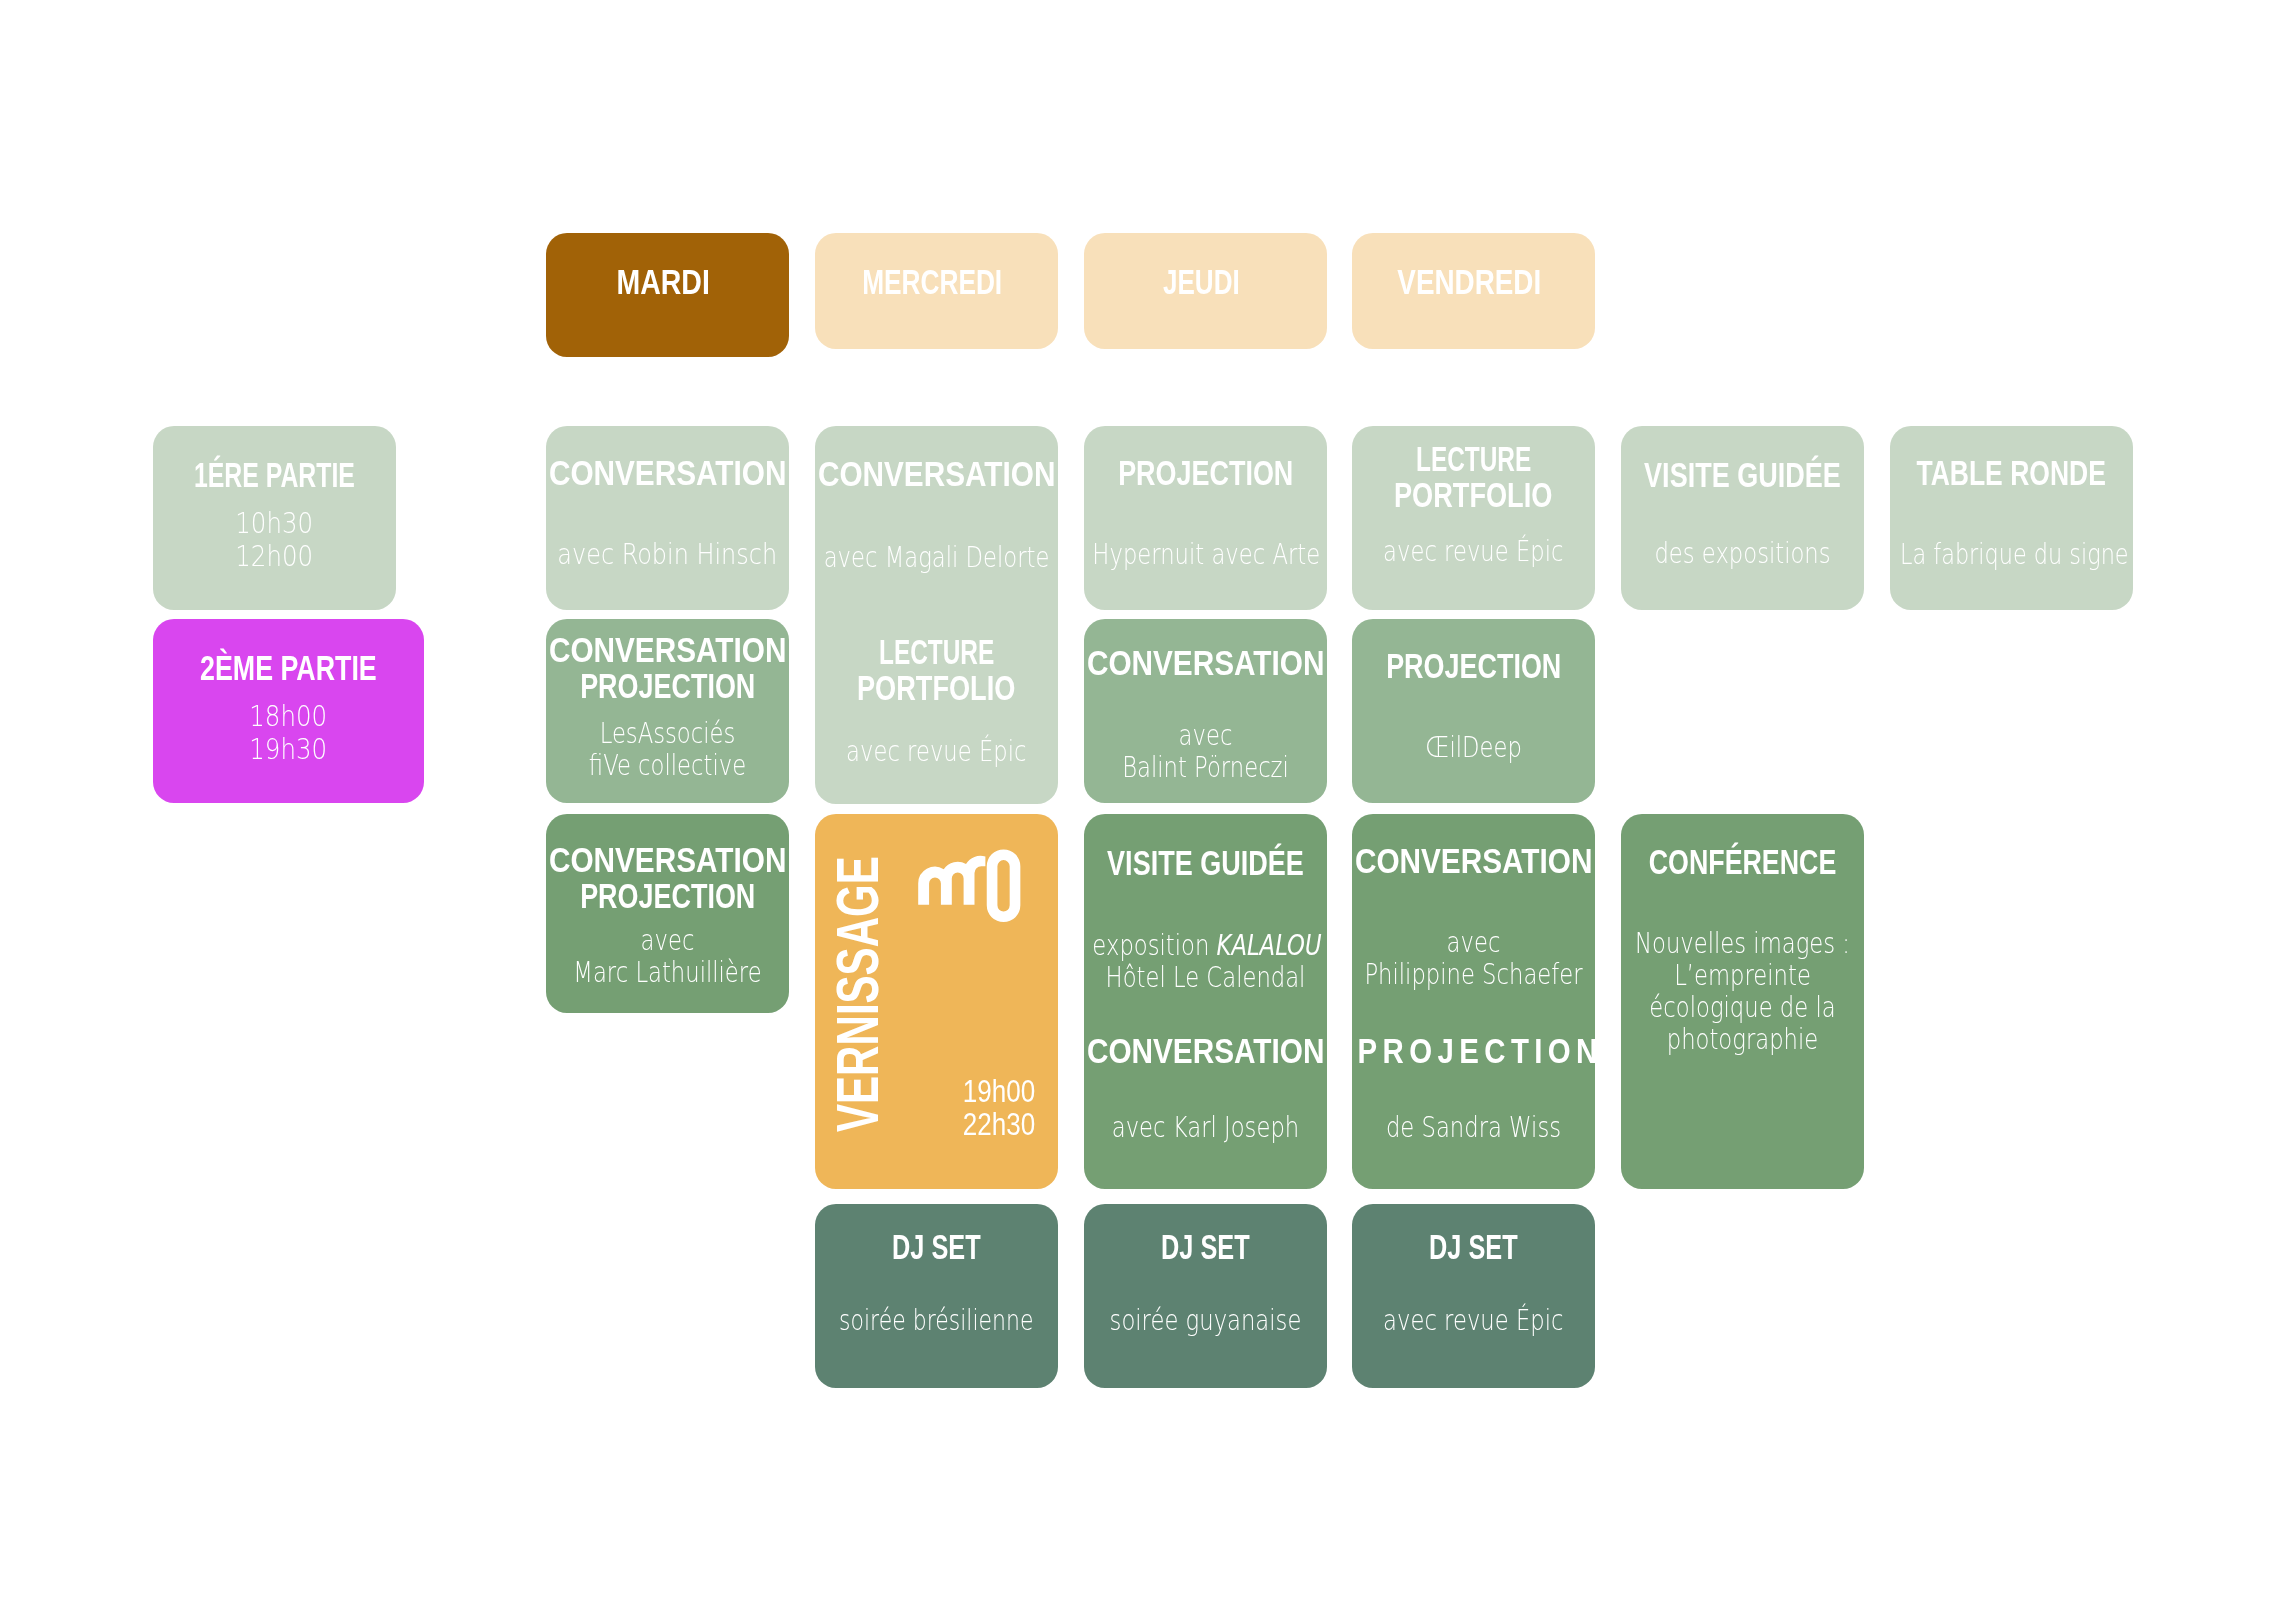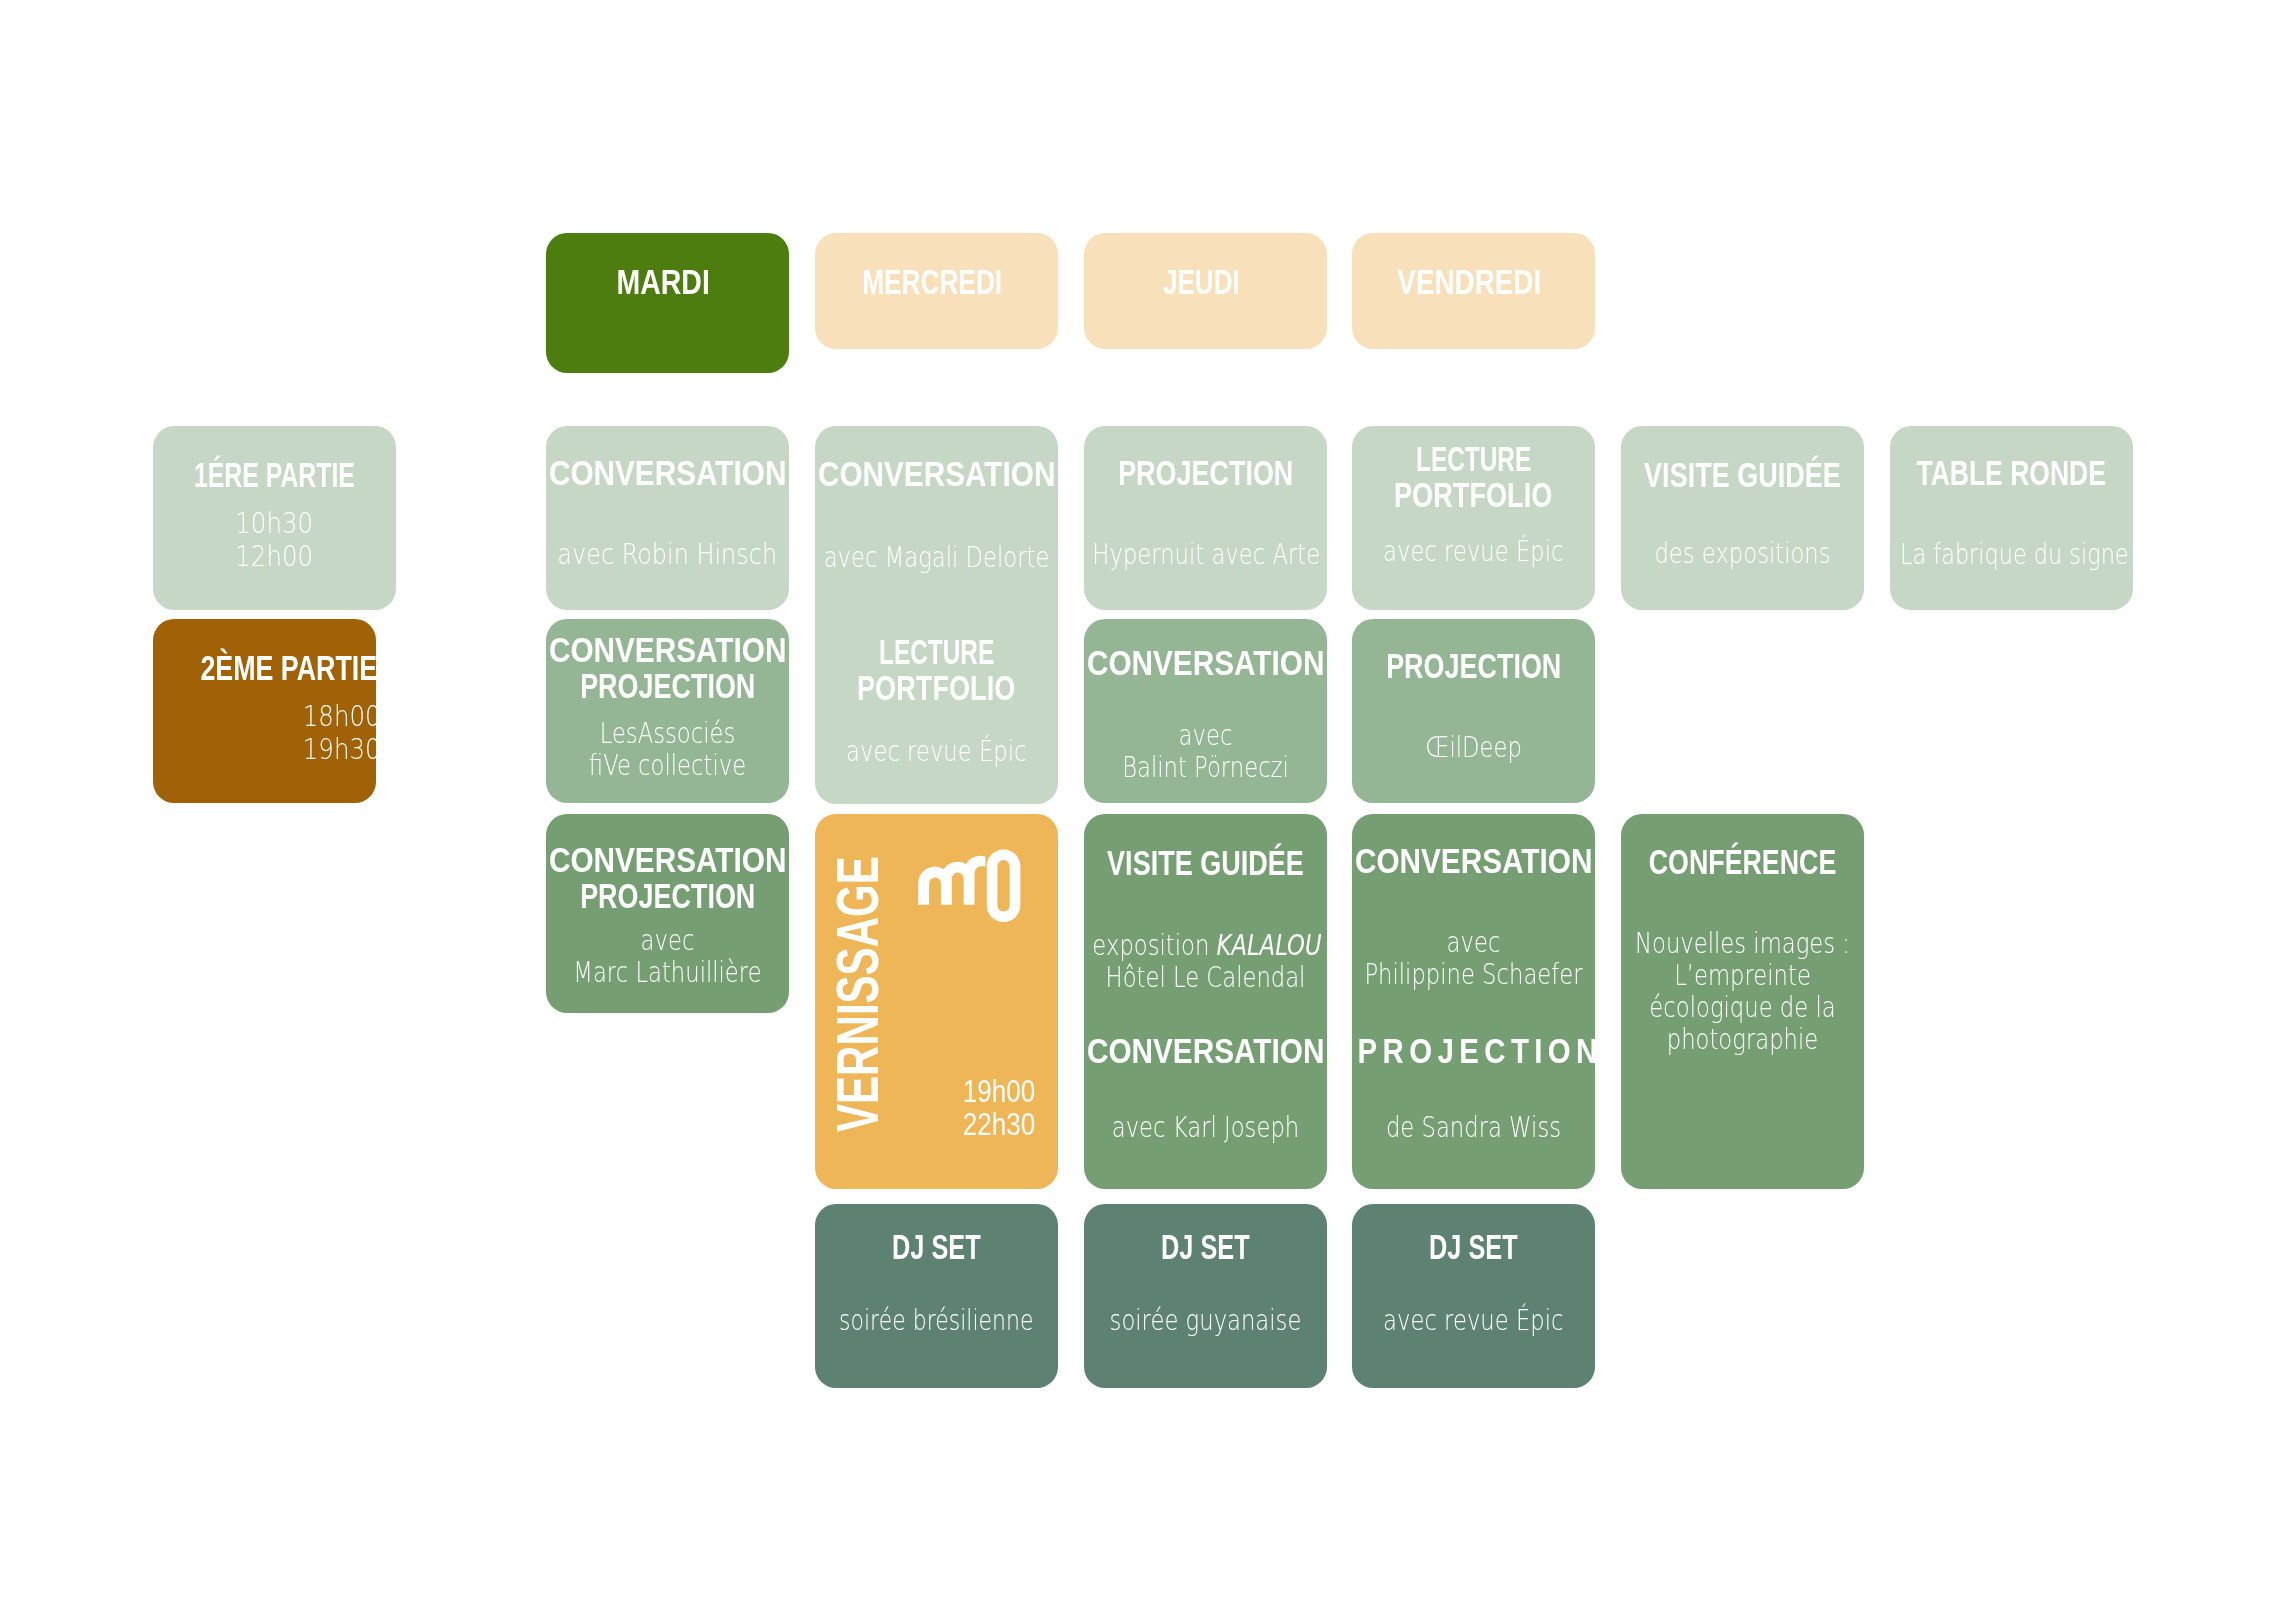--- a/index.html
+++ b/index.html
@@ -49,7 +49,7 @@
         </div>
  </div>
 </div>
-<div class="card" style="left:546px;top:233px;width:243px;height:140px;background:#4d7c0f;">
+<div class="card" style="left:546px;top:233px;width:243px;height:124px;background:#a16207;">
  <div class="inner">
         <div class="ttl" style="top:31px;margin-left:-10.2px;">
           <div class="ln"><span class="sq" style="display:inline-block;transform:scaleX(0.9683);">MARDI</span></div>

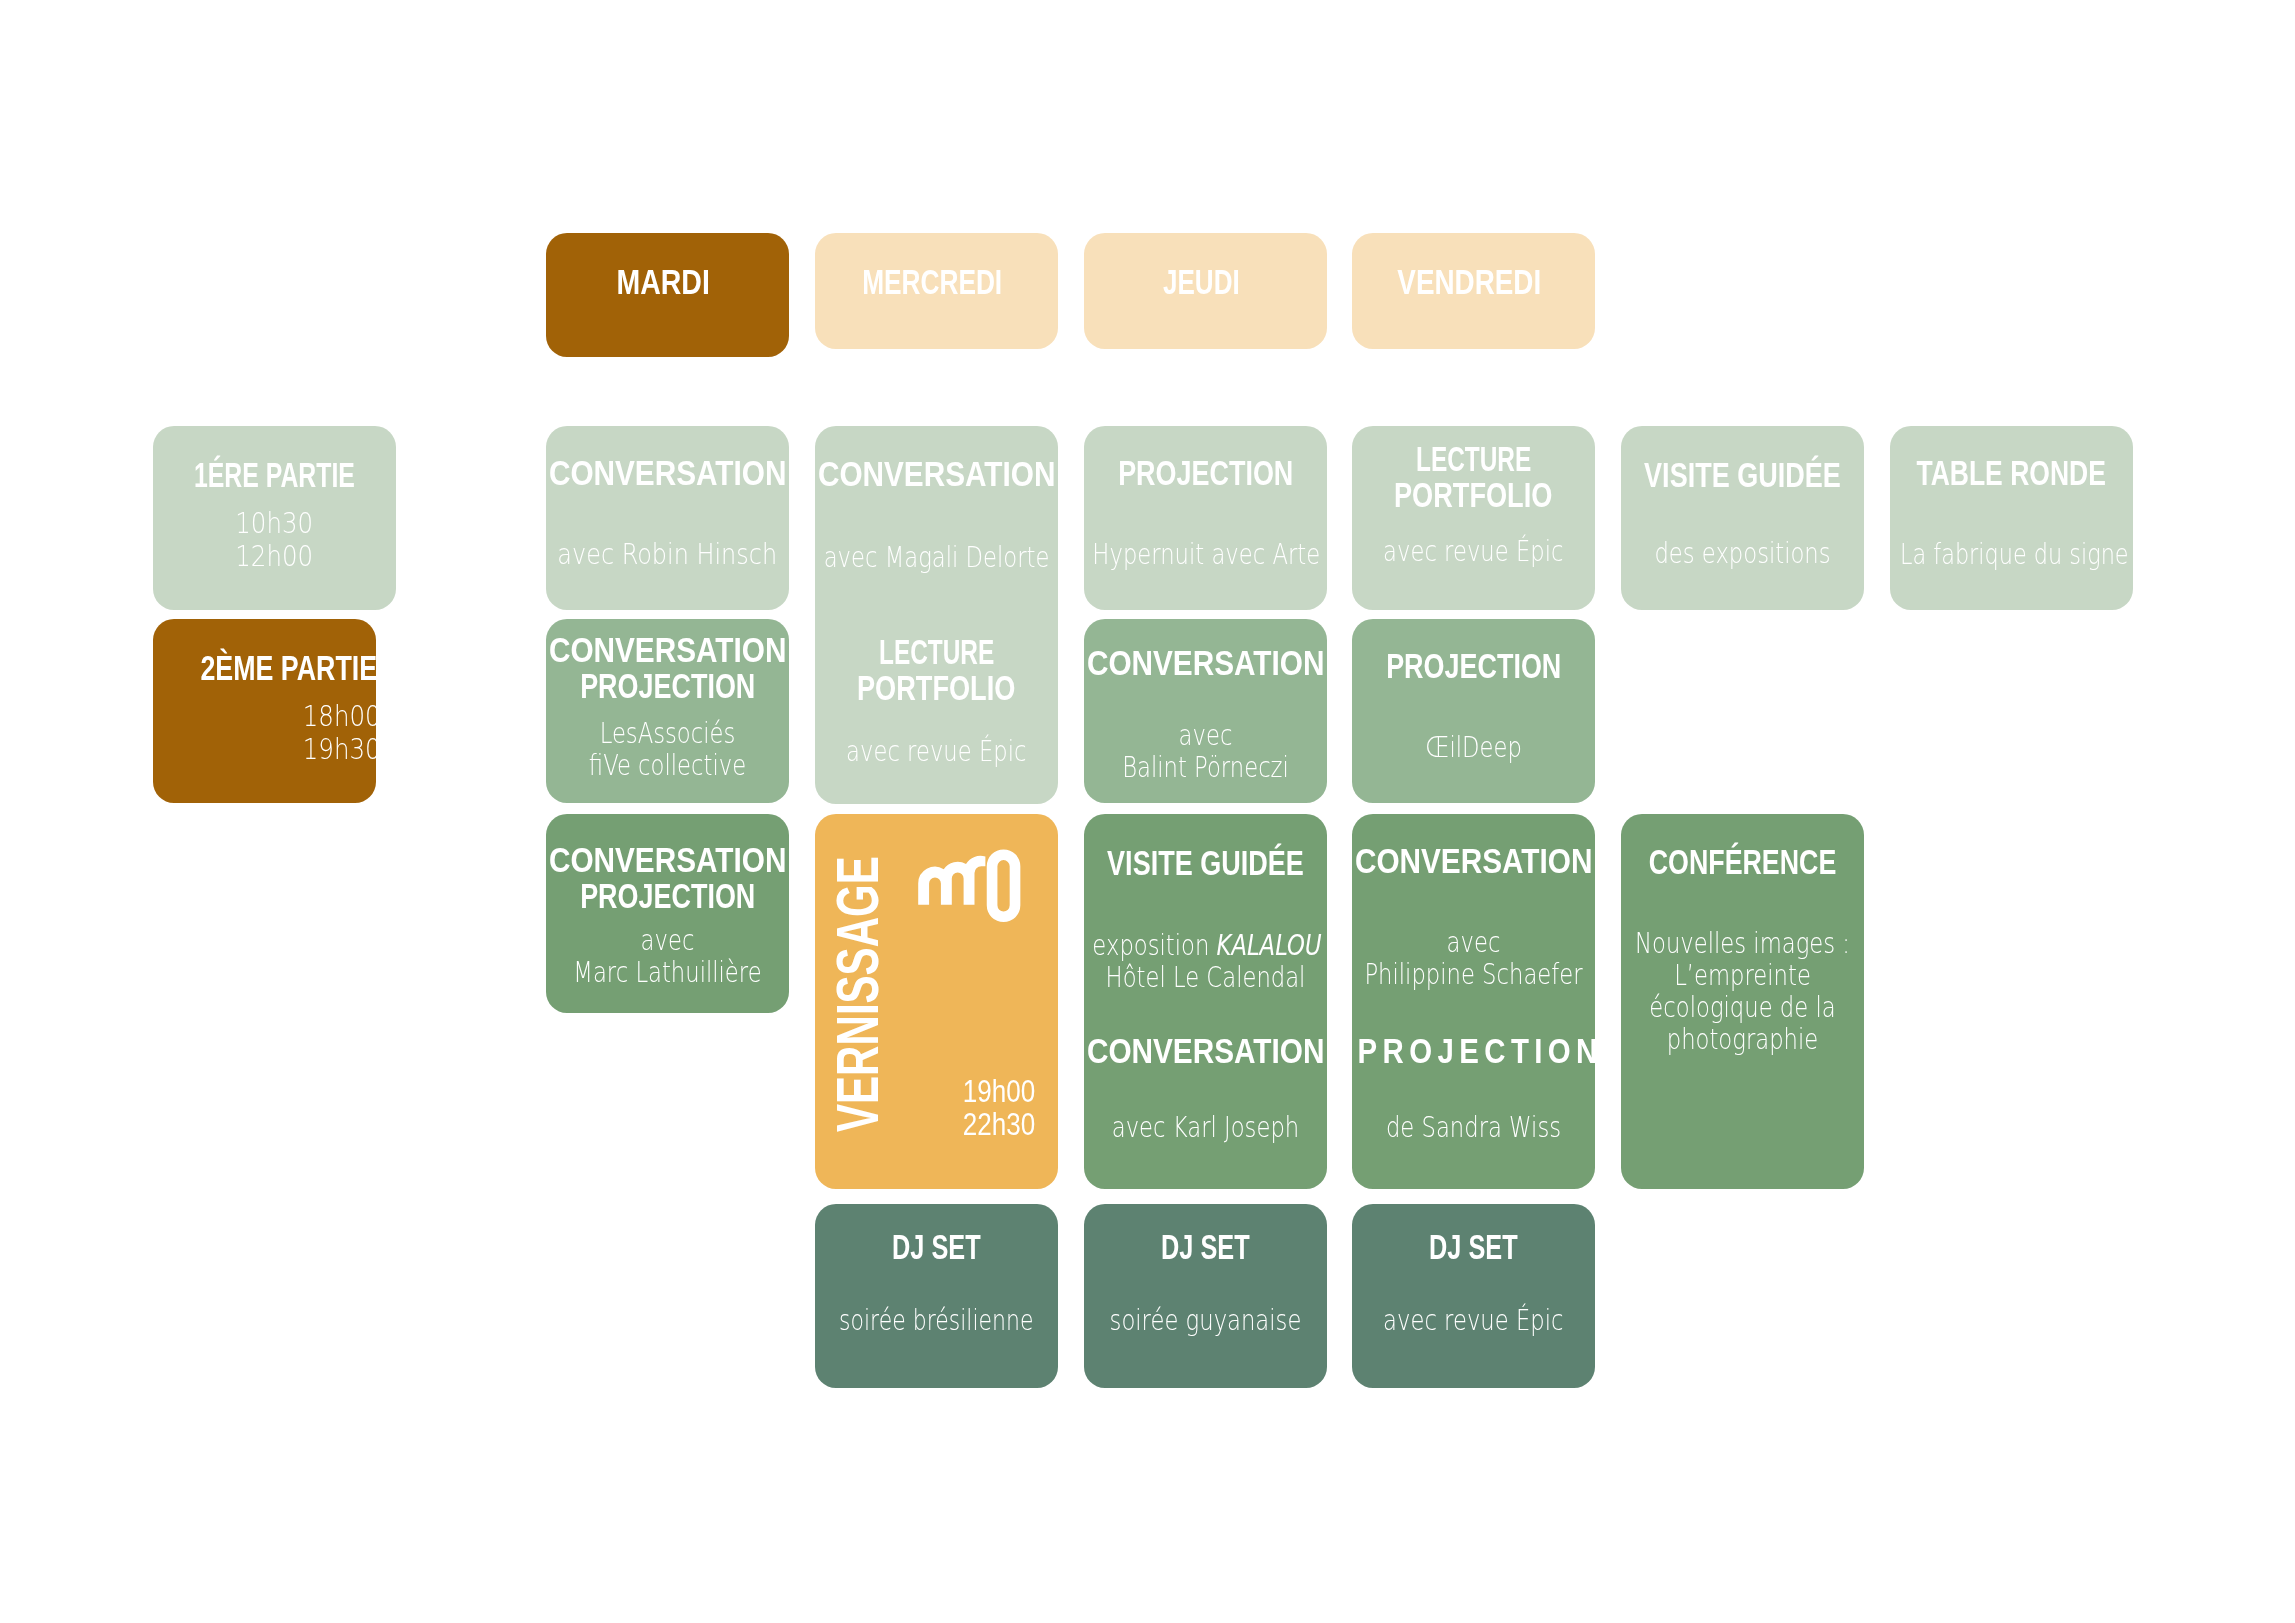--- a/index.html
+++ b/index.html
@@ -38,7 +38,7 @@
         </div>
  </div>
 </div>
-<div class="card" style="left:153px;top:619px;width:223px;height:184px;background:#a16207;text-align:right;">
+<div class="card" style="left:153px;top:619px;width:271px;height:184px;background:#d946ef;">
  <div class="inner">
   <div class="ttl" style="top:31px;">
           <div class="ln"><span class="sq" style="display:inline-block;transform:scaleX(0.911);">2ÈME PARTIE</span></div>

